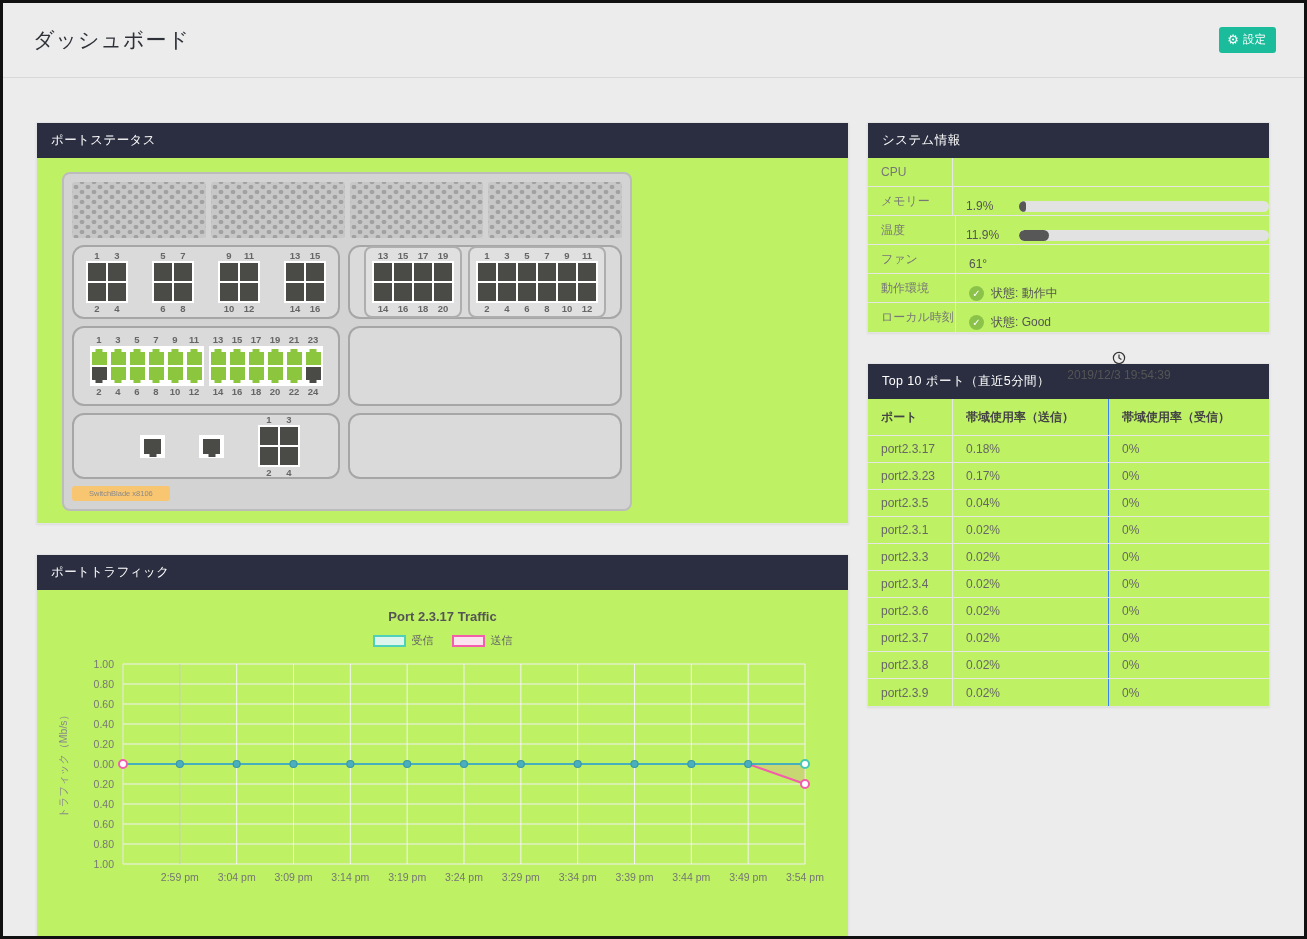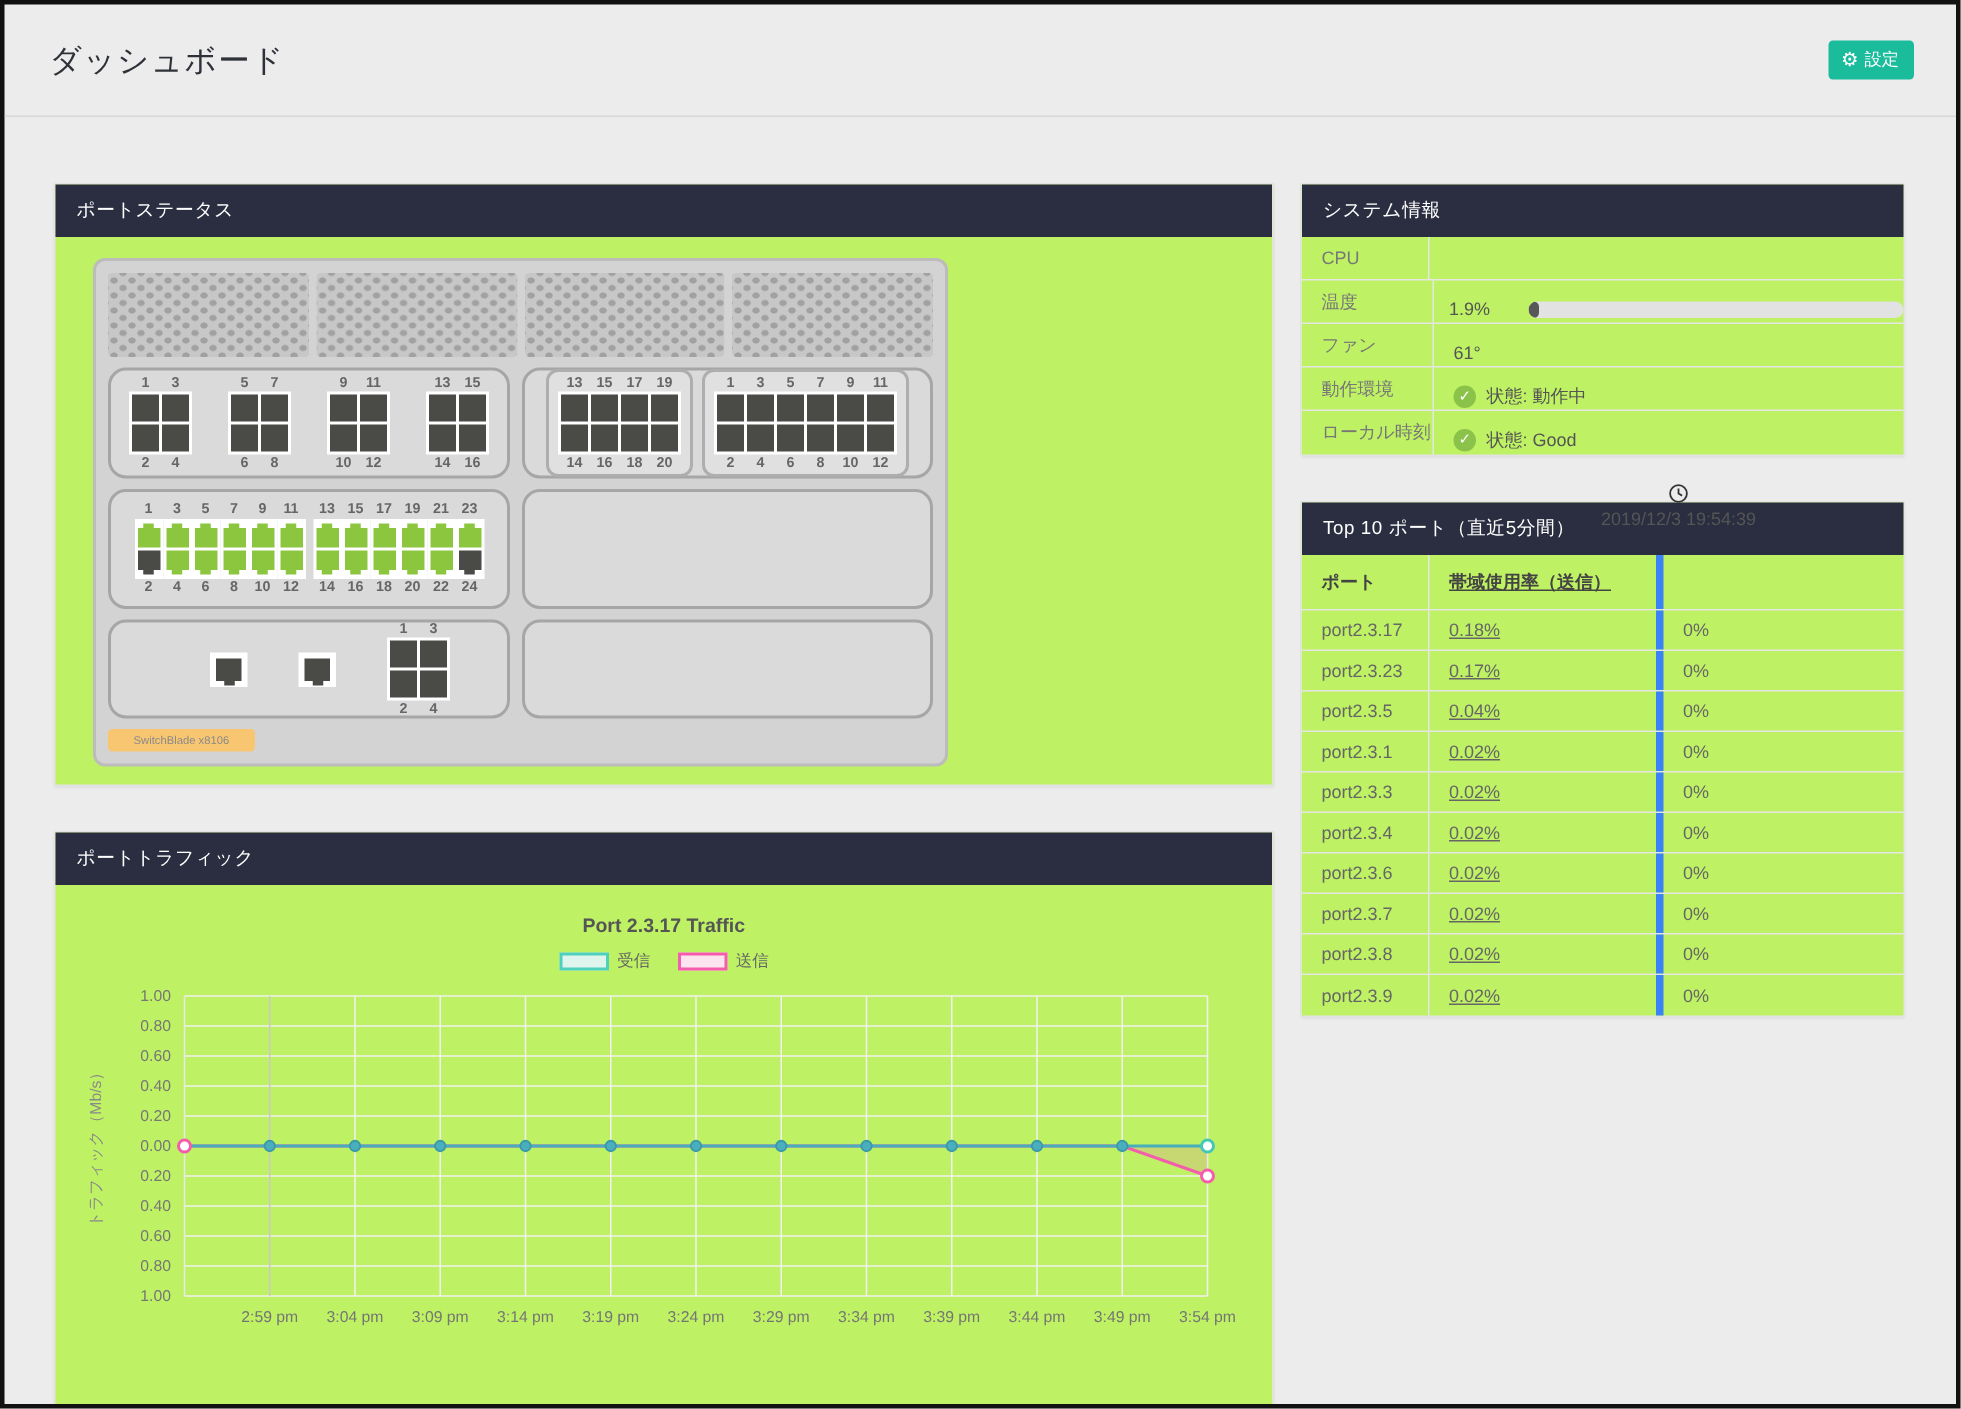--- a/index.html
+++ b/index.html
@@ -494,6 +494,15 @@
             </div>
           </div>
           <div class="info-row">
+            <div class="info-label">メモリー</div>
+            <div class="info-value">
+              <span class="bar-val">11.9%</span>
+              <div class="track">
+                <div class="fill" style="width: 11.9%;"></div>
+              </div>
+            </div>
+          </div>
+          <div class="info-row">
             <div class="info-label">温度</div>
             <div class="info-value">
               <span>61°</span>

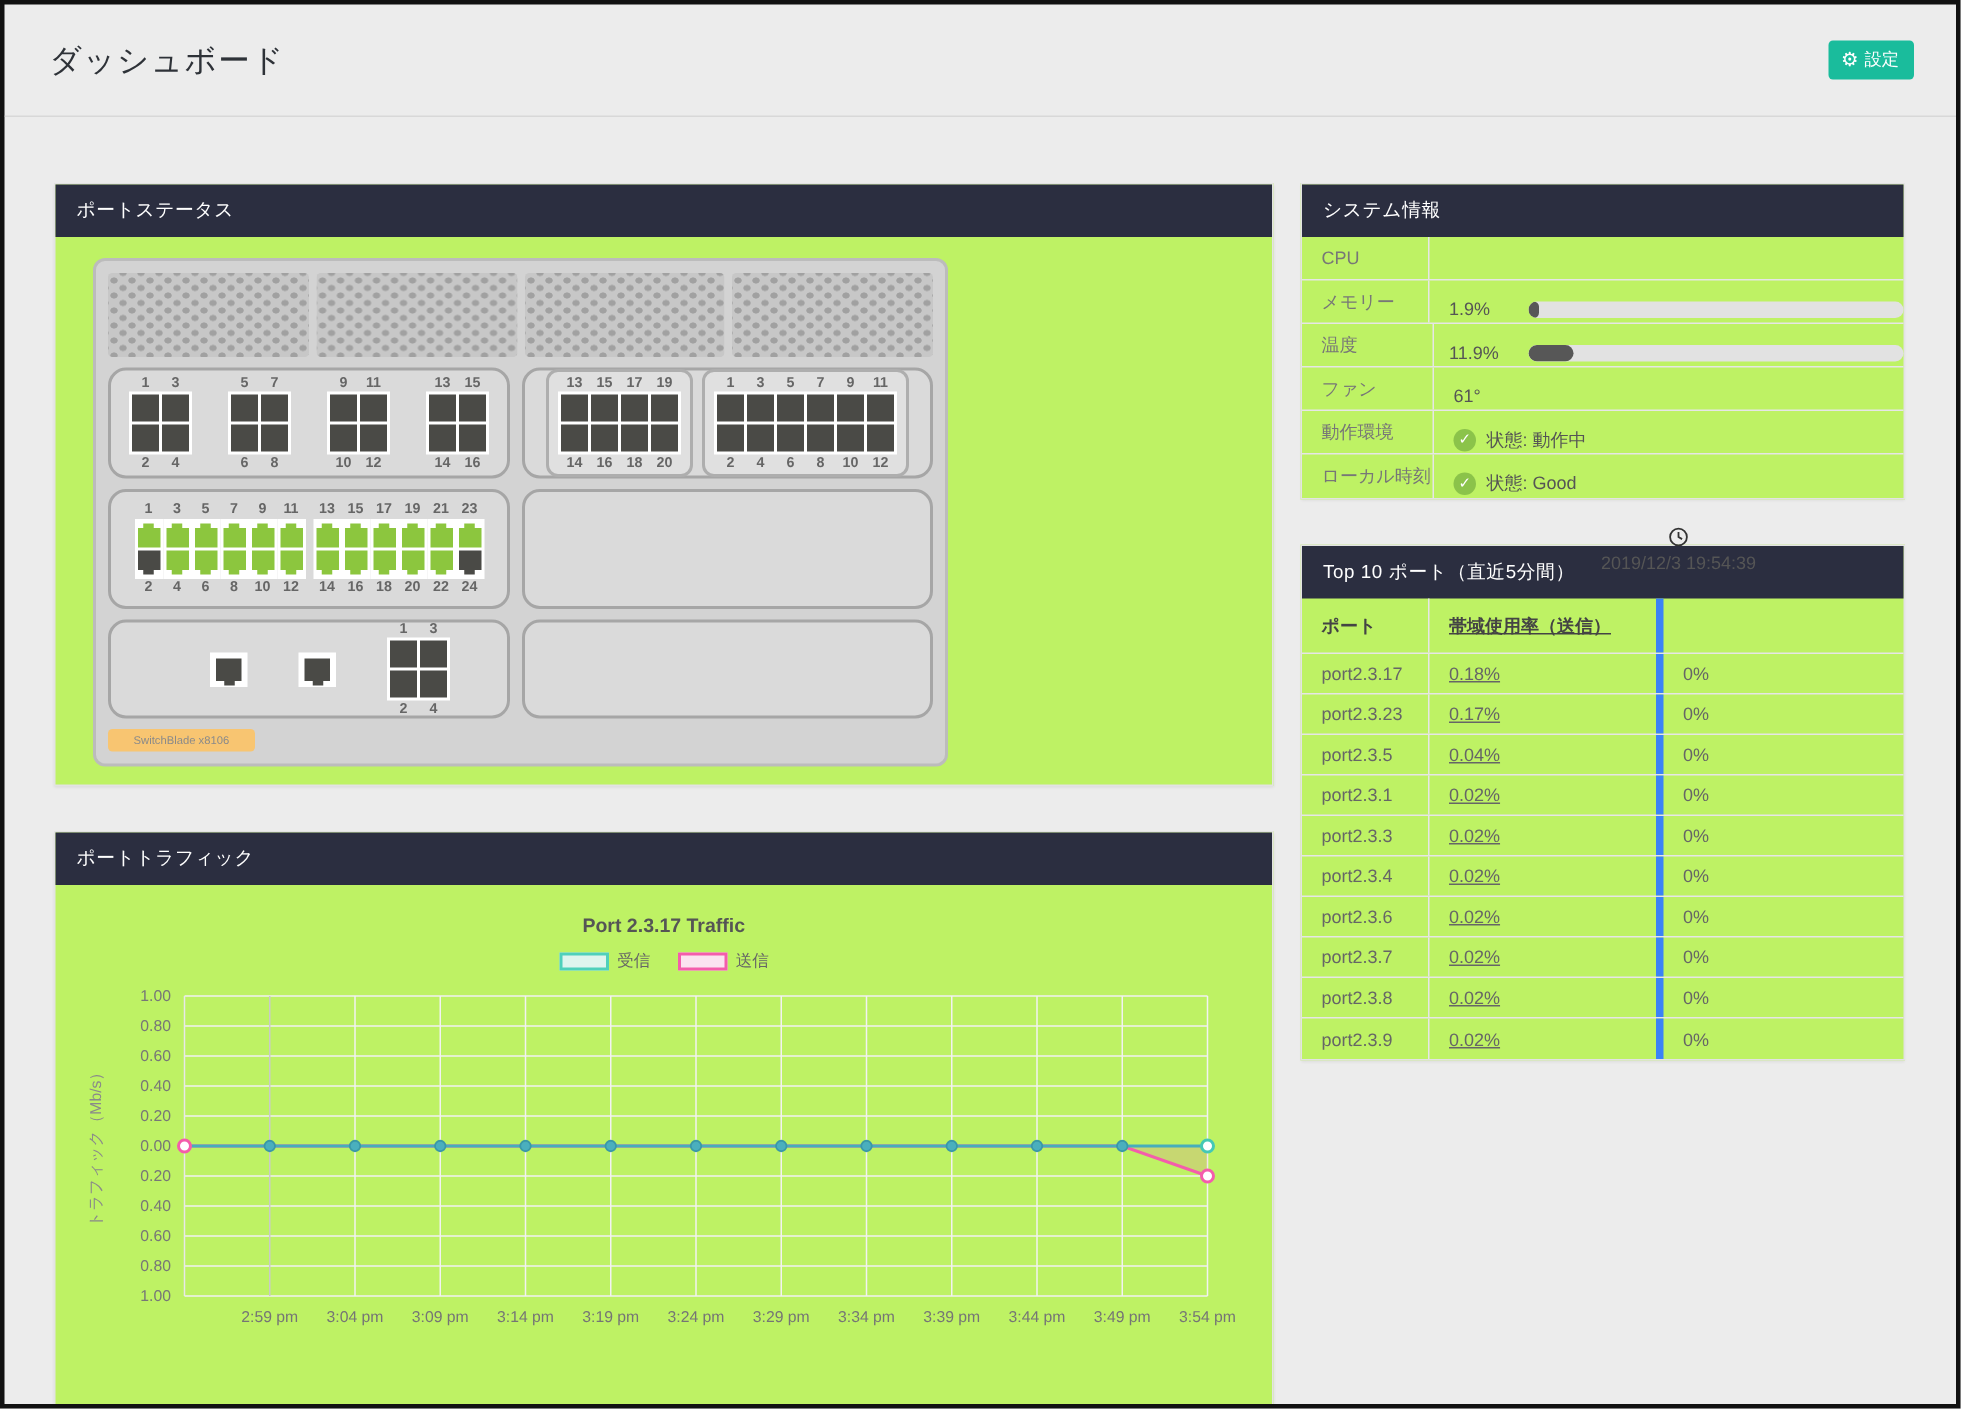--- a/index.html
+++ b/index.html
@@ -80,7 +80,7 @@
   .t10-row:last-child { border-bottom:none; }
   .t10-c { display:flex; align-items:center; padding-left:13px; }
   .t10-c1 { width:85px; border-right:1px solid #e6e6e6; }
-  .t10-c2 { width:156px; border-right:5px solid #3b82f6;text-decoration:underline; }
+  .t10-c2 { width:156px; border-right:1px solid #3b82f6; }
   .t10-c3 { flex:1; }
   .t10-row { height:27px; } .t10-row.head { height:37px; }
   

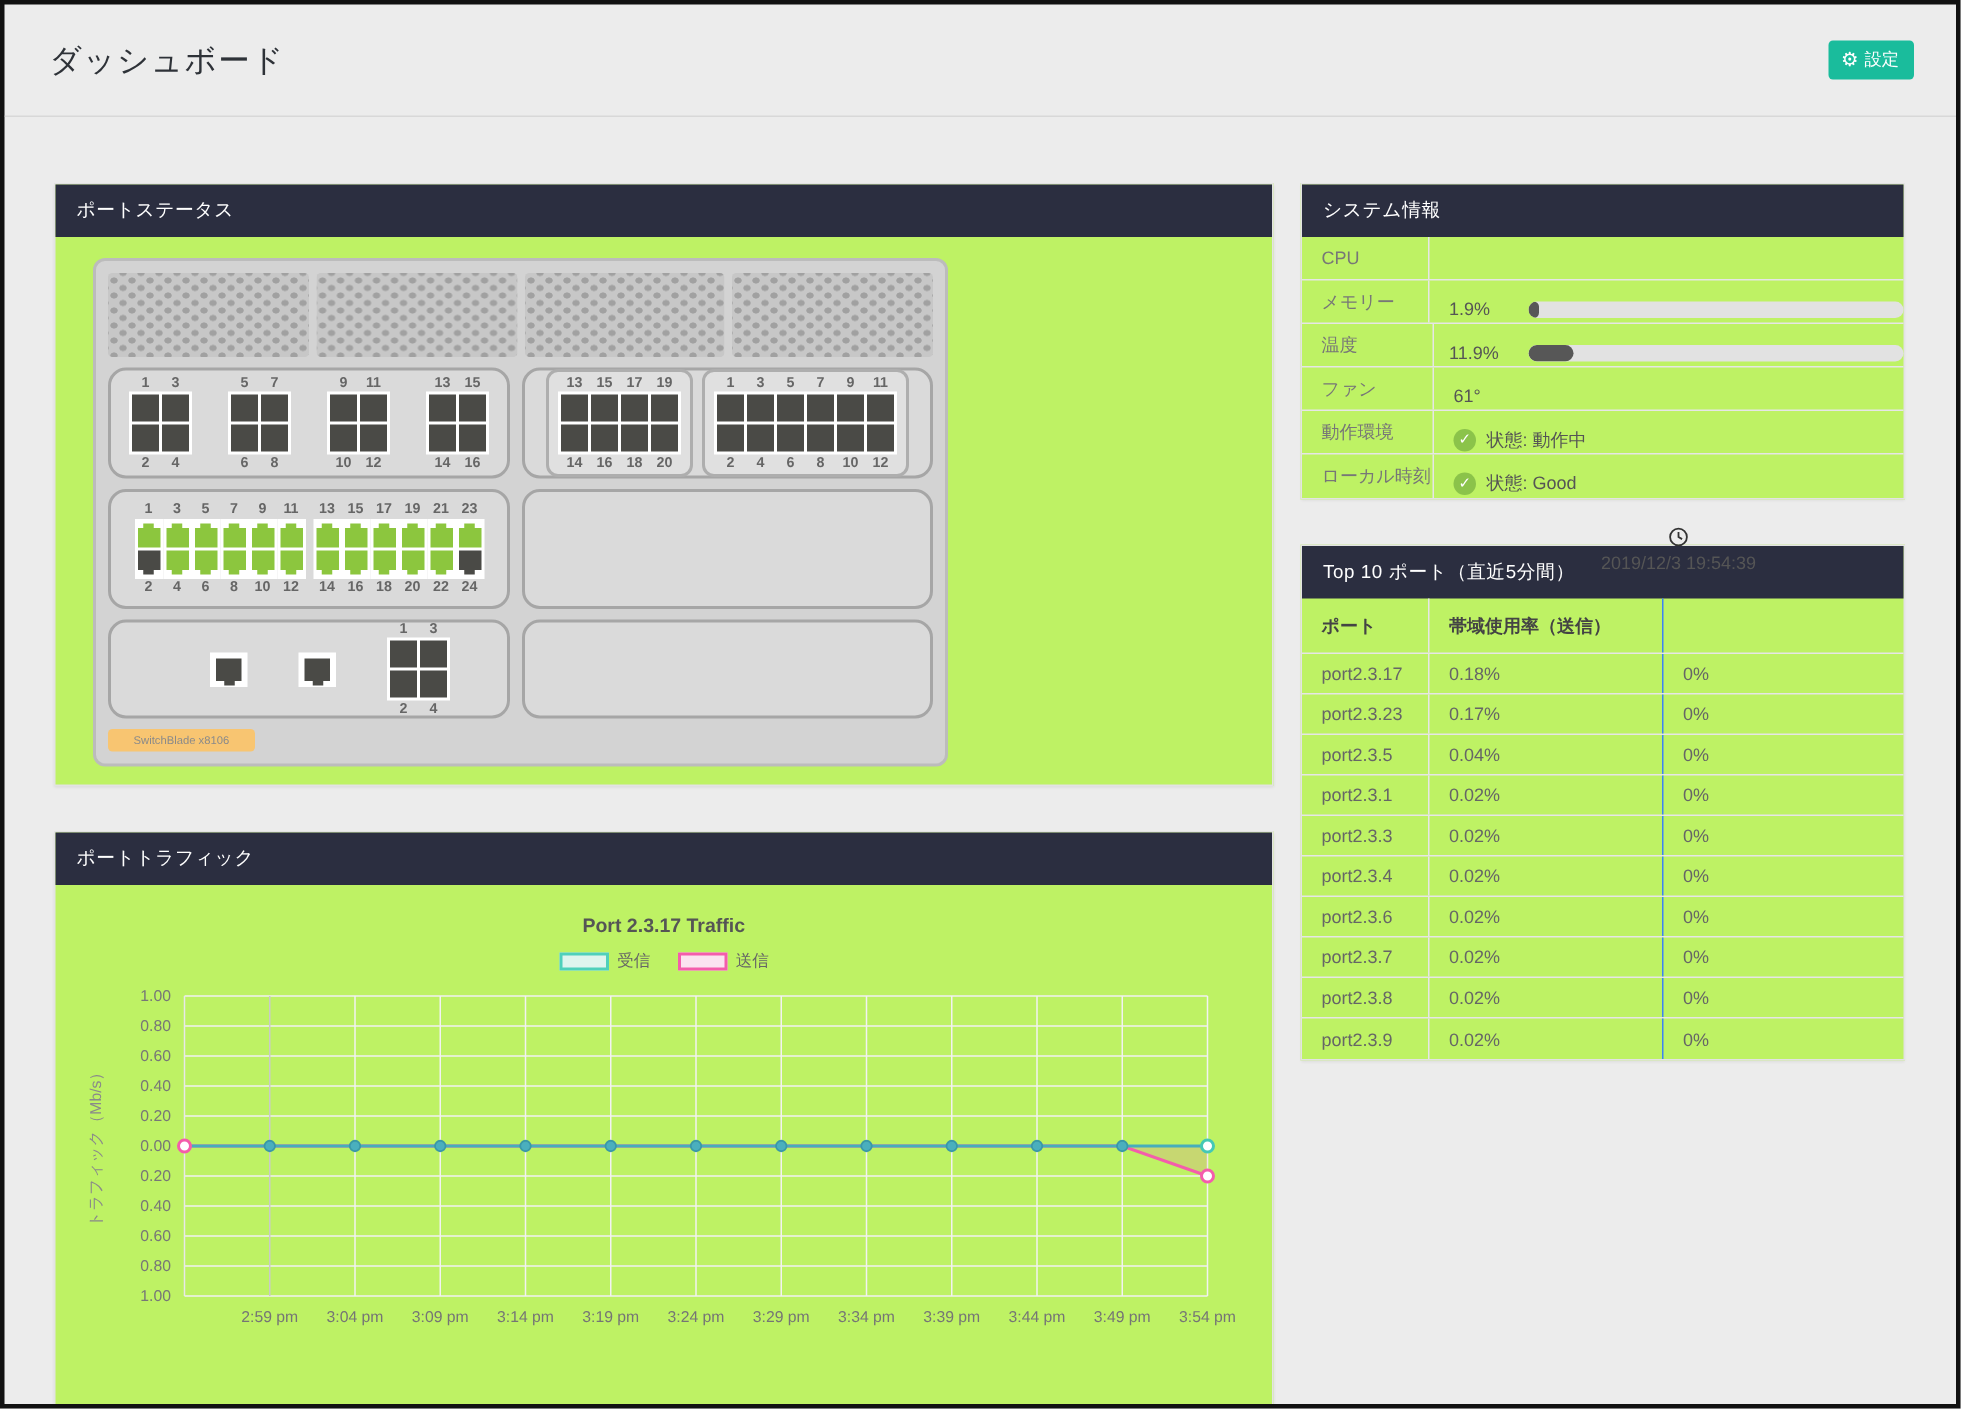--- a/index.html
+++ b/index.html
@@ -542,6 +542,7 @@
       <div class="t10-row head">
         <div class="t10-c t10-c1">ポート</div>
         <div class="t10-c t10-c2">帯域使用率（送信）</div>
+        <div class="t10-c t10-c3">帯域使用率（受信）</div>
       </div>
       <div id="top10-rows">
           <div class="t10-row">

